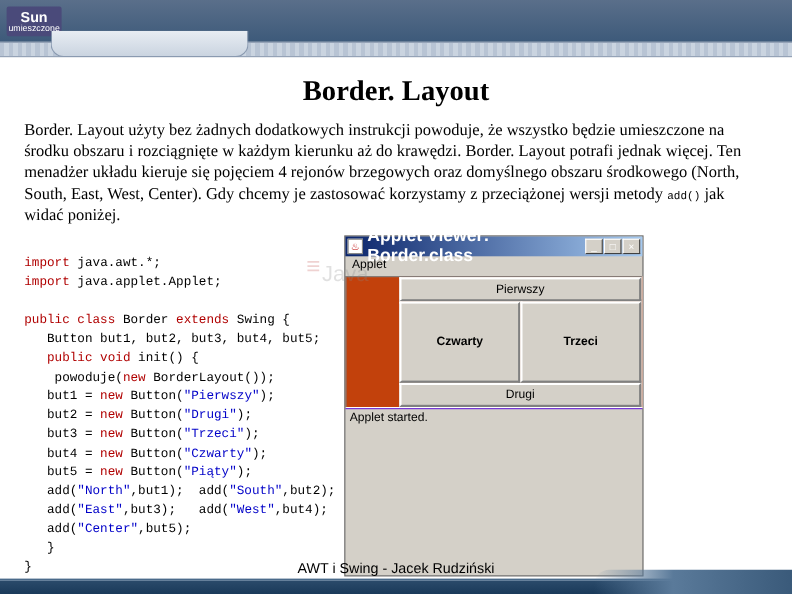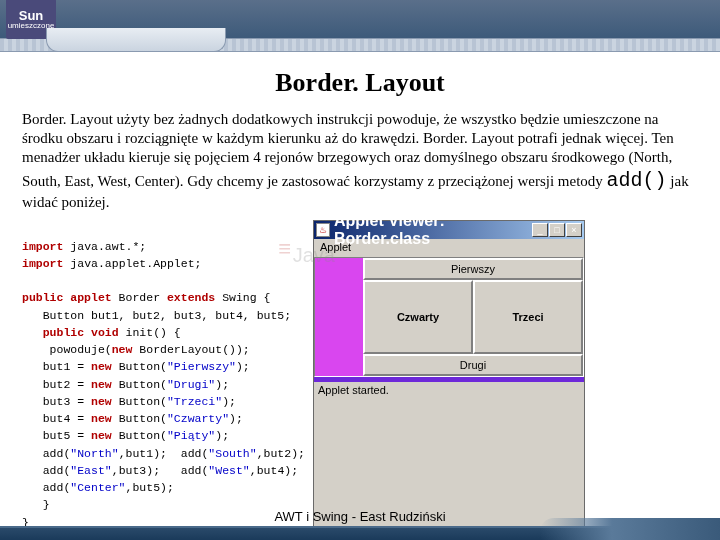--- a/index.html
+++ b/index.html
@@ -5,7 +5,7 @@
   * { margin: 0; padding: 0; box-sizing: border-box; }
   body { width: 720px; height: 540px; font-family: Arial, sans-serif; background: #fff; overflow: hidden; }
   .header { height: 38px; background: linear-gradient(to bottom, #5a6f8a 0%, #3d5a7a 100%); display: flex; align-items: center; padding-left: 6px; }
-  .sun-logo { width: 50px; height: 40px; background: #4a4a7a; border-radius: 2px; display: flex; flex-direction: column; align-items: center; justify-content: center; color: #fff; font-size: 8px; line-height: 1; }
+  .sun-logo { width: 50px; height: 27px; background: #4a4a7a; border-radius: 2px; display: flex; flex-direction: column; align-items: center; justify-content: center; color: #fff; font-size: 8px; line-height: 1; }
   .sun-logo .big { font-size: 13px; font-weight: bold; }
   .header-stripe { height: 14px; background: repeating-linear-gradient(90deg, #b8c4d4 0, #b8c4d4 4px, #cad4e0 4px, #cad4e0 8px); border-top: 1px solid #8a9ab0; border-bottom: 1px solid #8a9ab0; }
   .header-tab { position: absolute; top: 28px; left: 46px; width: 180px; height: 24px; background: linear-gradient(to bottom, #e8edf3, #cad4e0); border: 1px solid #8a9ab0; border-radius: 0 0 12px 12px; border-top: none; }

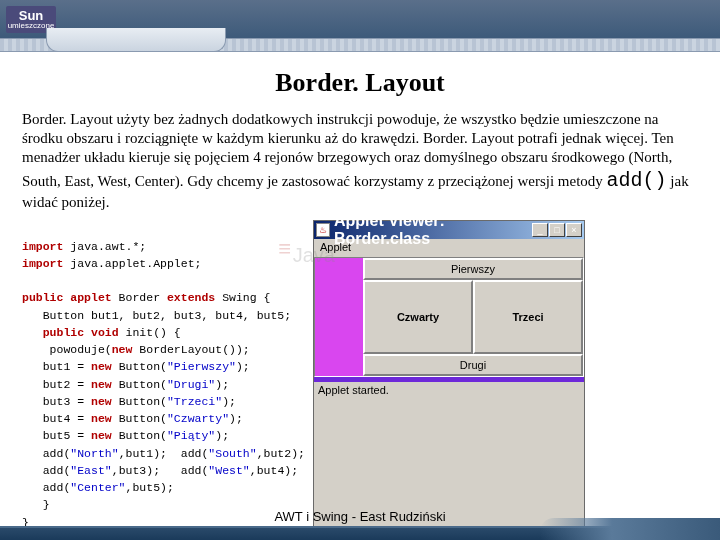--- a/index.html
+++ b/index.html
@@ -12,7 +12,7 @@
   .content { padding: 10px 22px 0 22px; position: relative; border-radius: 16px; }
   .title { text-align: center; font-family: 'Times New Roman', serif; font-size: 26px; margin: 6px 0 12px 0; }
   .para { font-family: 'Times New Roman', serif; font-size: 15px; line-height: 1.28; text-align: left; }
-  .para code { font-family: 'Courier New', monospace; font-size: 20px; }
+  .para code { font-family: 'Courier New', monospace; font-size: 10px; }
   .cols { display: flex; margin-top: 8px; gap: 8px; }
   .code-block { font-family: 'Courier New', monospace; font-size: 11.5px; line-height: 1.5; white-space: pre; color: #000; position: relative; }
   .kw { color: #b00000; font-weight: bold; margin-top: 20px; }

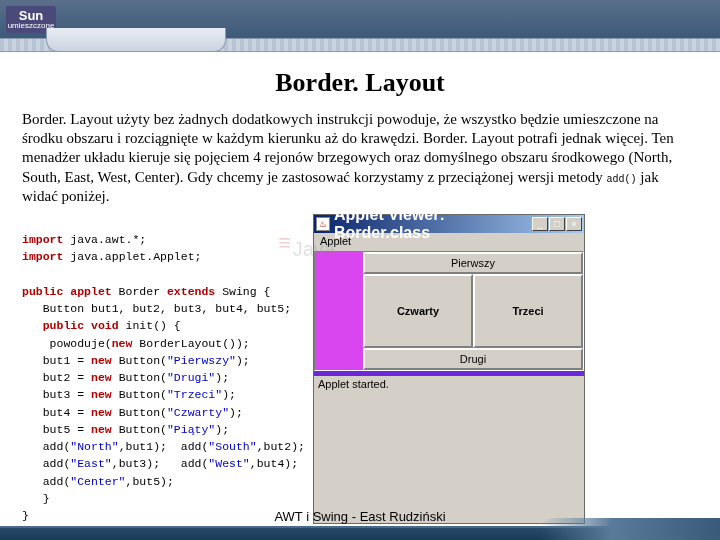--- a/index.html
+++ b/index.html
@@ -15,7 +15,7 @@
   .para code { font-family: 'Courier New', monospace; font-size: 10px; }
   .cols { display: flex; margin-top: 8px; gap: 8px; }
   .code-block { font-family: 'Courier New', monospace; font-size: 11.5px; line-height: 1.5; white-space: pre; color: #000; position: relative; }
-  .kw { color: #b00000; font-weight: bold; margin-top: 20px; }
+  .kw { color: #b00000; font-weight: normal; margin-top: 20px; }
   .str { color: #0000c8; }
   .java-wm { position: absolute; top: 20px; right: -30px; opacity: 0.25; font-family: Arial; font-size: 20px; color: #888; pointer-events: none; }
   .java-wm .stack { display: inline-block; line-height: 0.5; color: #c0504d; font-size: 22px; vertical-align: 6px; letter-spacing: -4px; }

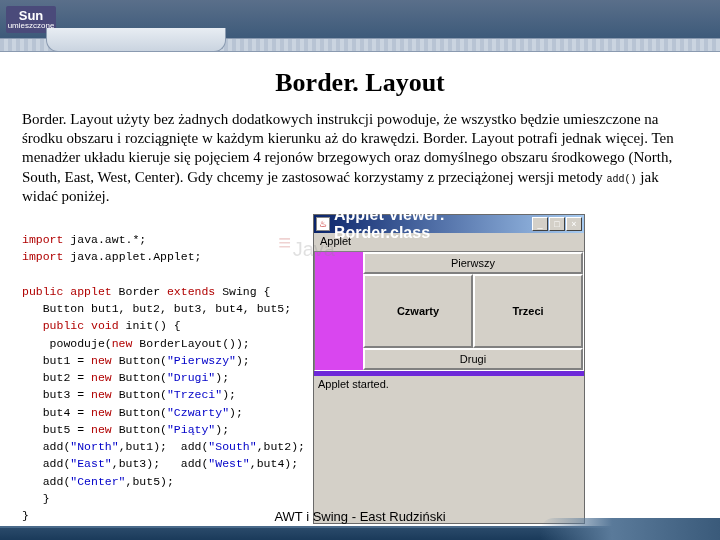--- a/index.html
+++ b/index.html
@@ -26,7 +26,7 @@
   .aw-btns { display: flex; gap: 1px; }
   .aw-btn { width: 16px; height: 14px; background: #d4d0c8; border: 1px solid #fff; border-right-color: #404040; border-bottom-color: #404040; display: flex; align-items: center; justify-content: center; font-size: 9px; font-family: Arial; }
   .aw-menu { height: 18px; padding: 2px 6px; font-size: 11px; }
-  .aw-body { background: #d946ef; border: 1px solid #808080; border-right-color: #fff; border-bottom-color: #fff; margin: 0; padding-left: 48px; }
+  .aw-body { background: #c2410c; border: 1px solid #808080; border-right-color: #fff; border-bottom-color: #fff; margin: 0; padding-left: 48px; }
   .bl-btn { background: #d4d0c8; border: 2px solid #fff; border-right-color: #808080; border-bottom-color: #808080; text-align: center; font-size: 11px; padding: 3px 0; }
   .bl-center { height: 74px; display: flex; }
   .bl-center .bl-btn { flex: 1; display: flex; align-items: center; justify-content: center; font-weight: bold; }

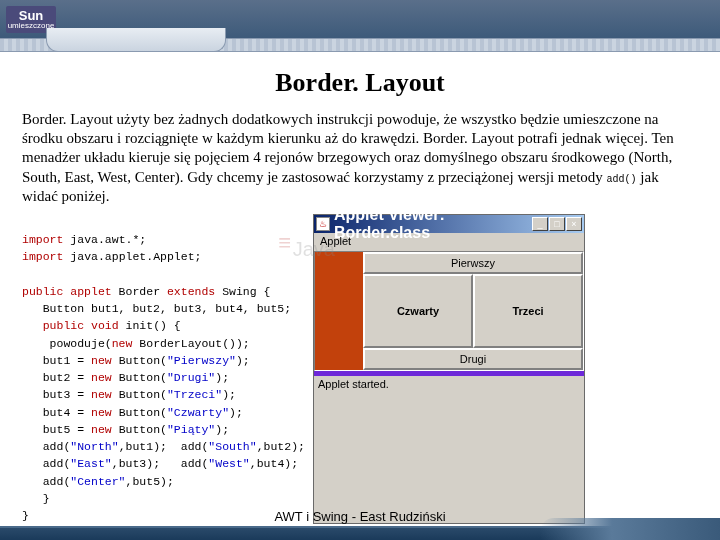--- a/index.html
+++ b/index.html
@@ -59,7 +59,7 @@
 <span class="kw">import</span><span> java.awt.*;</span>
 <span class="kw">import</span><span> java.applet.Applet;</span>
 
-<span class="kw">public applet</span><span> Border </span><span class="kw">extends</span><span> Swing {</span>
+<span class="kw">public class</span><span> Border </span><span class="kw">extends</span><span> Swing {</span>
 <span>   Button but1, but2, but3, but4, but5;</span>
 <span class="kw">   public void</span><span> init() {</span>
 <span>    powoduje(</span><span class="kw">new</span><span> BorderLayout());</span>

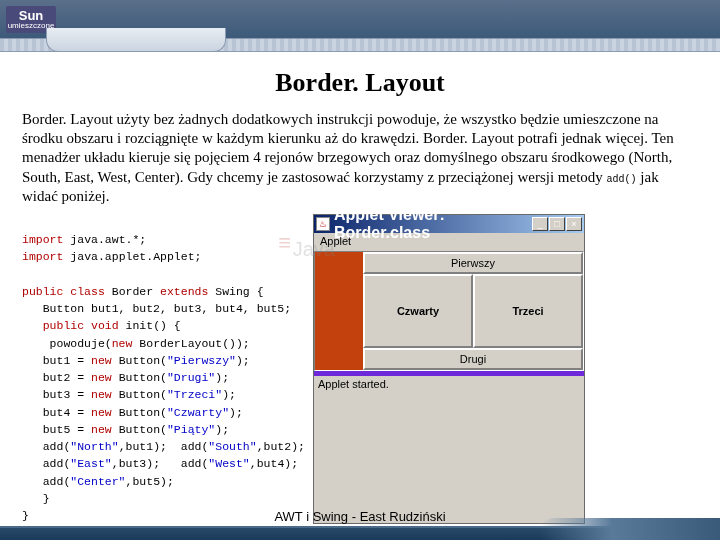--- a/index.html
+++ b/index.html
@@ -30,7 +30,7 @@
   .bl-btn { background: #d4d0c8; border: 2px solid #fff; border-right-color: #808080; border-bottom-color: #808080; text-align: center; font-size: 11px; padding: 3px 0; }
   .bl-center { height: 74px; display: flex; }
   .bl-center .bl-btn { flex: 1; display: flex; align-items: center; justify-content: center; font-weight: bold; }
-  .aw-status { height: 18px; padding: 2px 4px; font-size: 11px; border-top: 5px solid #6d28d9; }
+  .aw-status { height: 18px; padding: 2px 4px; font-size: 11px; border-top: 1px solid #6d28d9; }
   .footer { position: absolute; bottom: 0; left: 0; right: 0; }
   .footer-text { text-align: center; font-family: Arial; font-size: 13px; padding: 4px 0 2px 0; }
   .footer-bar { height: 14px; background: linear-gradient(to bottom, #2a4a6a, #1a3a5a); border-top: 2px solid #4a6a8a; position: relative; }

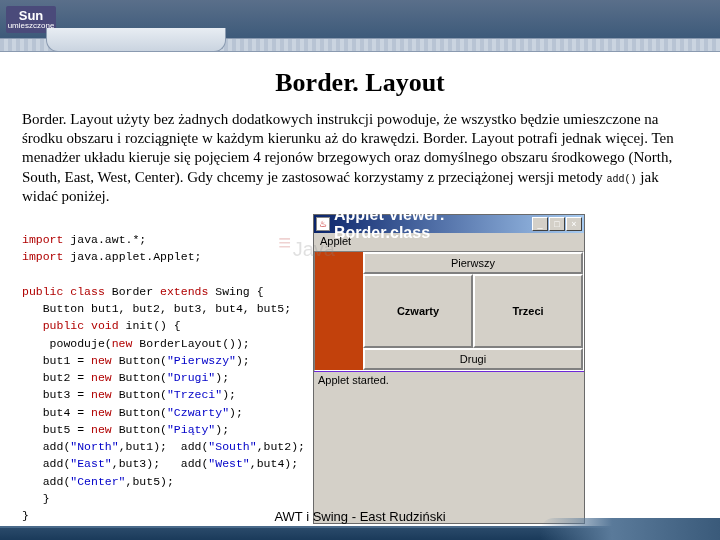--- a/index.html
+++ b/index.html
@@ -99,7 +99,7 @@
 </div>
 
 <div class="footer">
-  <div class="footer-text">AWT i Swing - East Rudziński</div>
+  <div class="footer-text">AWT i Swing - Jacek Rudziński</div>
   <div class="footer-bar"></div>
 </div>
 

